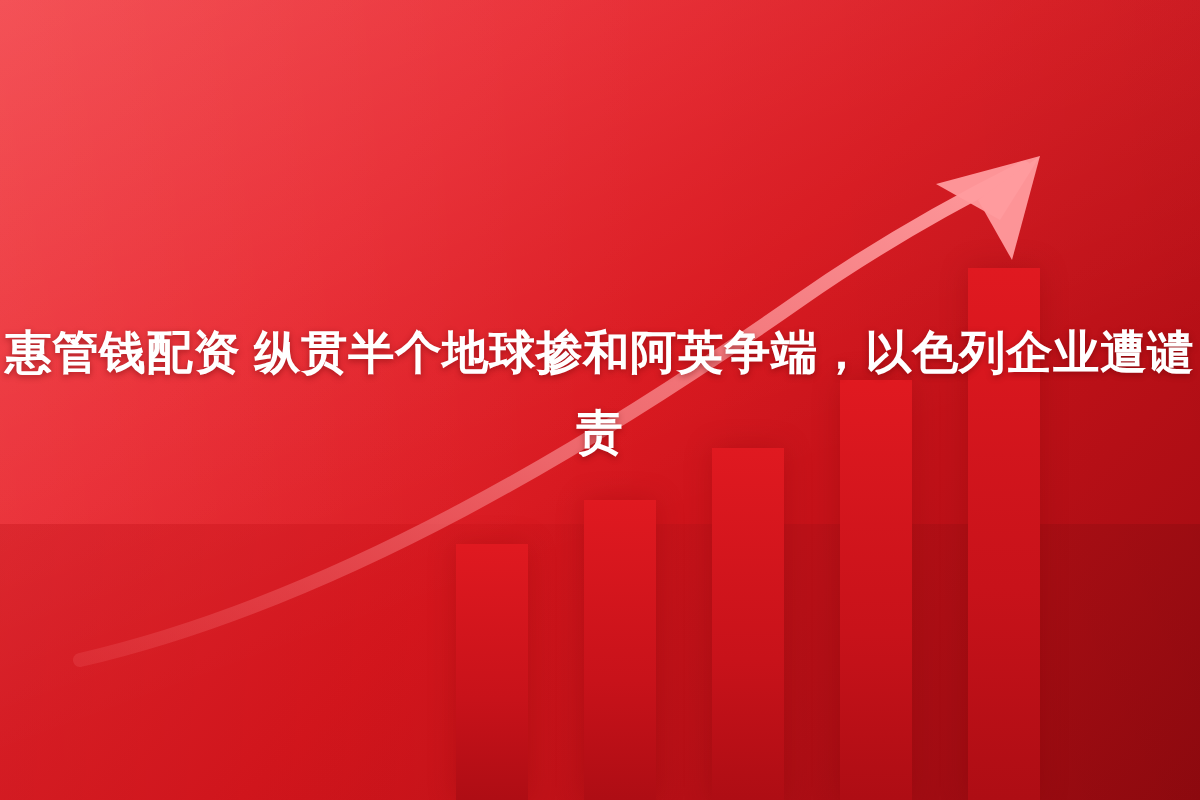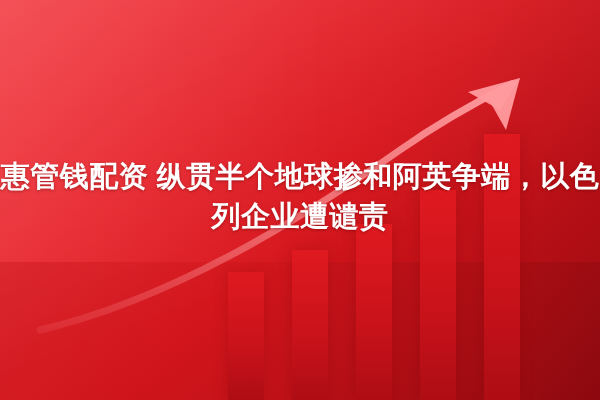--- a/index.html
+++ b/index.html
@@ -72,7 +72,7 @@
     width: 600px;
     text-align: center;
     color: #ffffff;
-    font-size: 29px;
+    font-size: 23px;
     font-weight: bold;
     line-height: 40px;
     letter-spacing: 0.5px;

